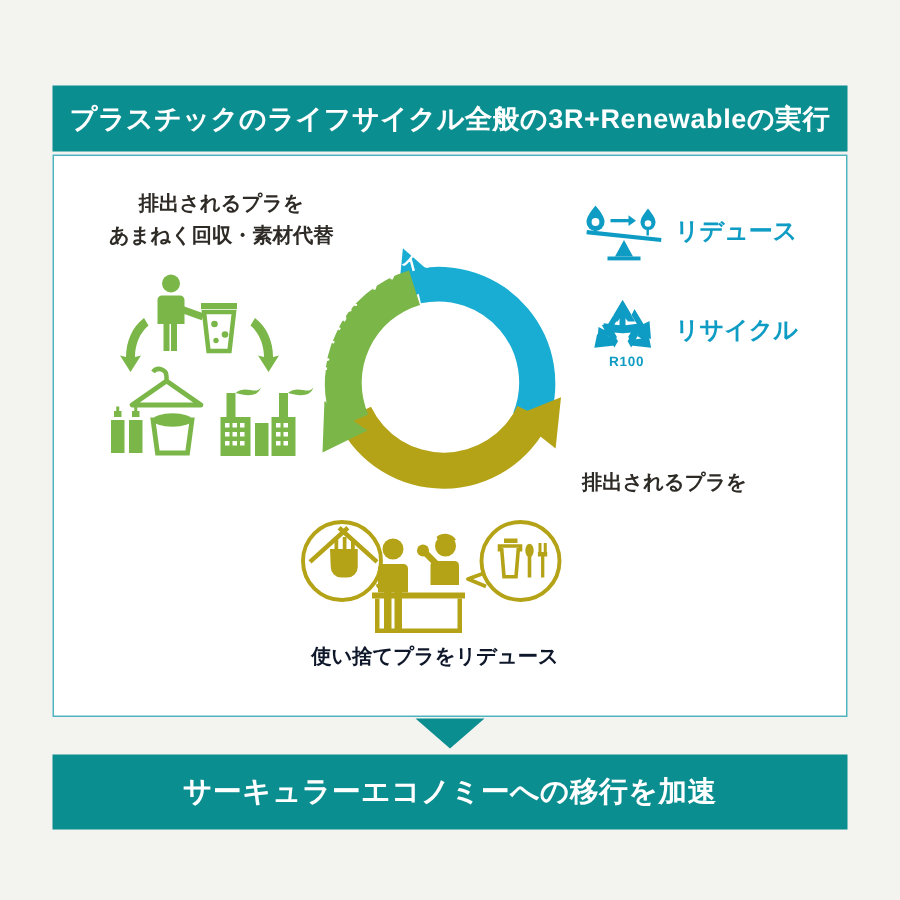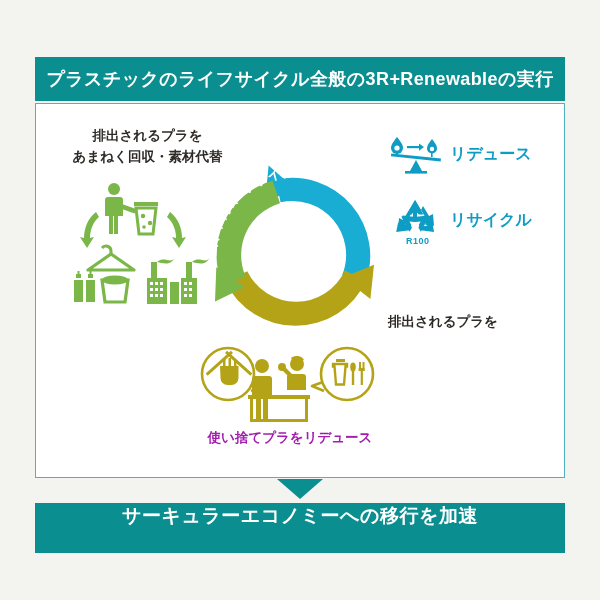--- a/index.html
+++ b/index.html
@@ -79,7 +79,7 @@
   
   .bottom-caption{
     position:absolute;left:185px;top:429px;width:210px;
-    text-align:center;color:#a21caf;font-size:13.5px;font-weight:bold;
+    text-align:center;color:#0f172a;font-size:13.5px;font-weight:bold;
     white-space:nowrap;
   }
 

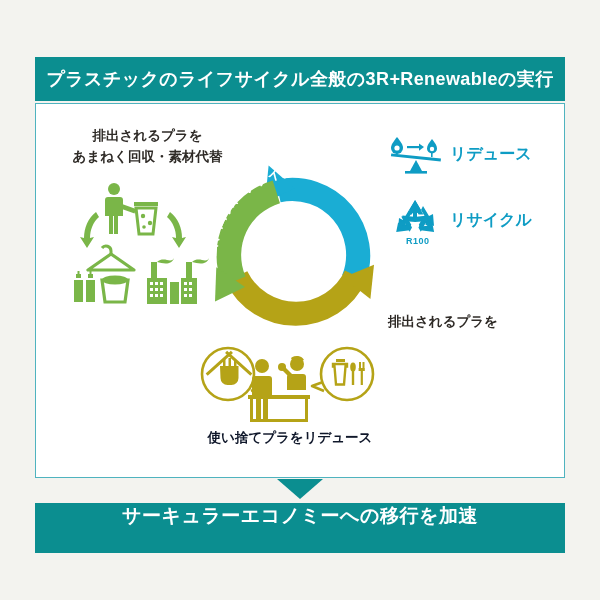--- a/index.html
+++ b/index.html
@@ -43,7 +43,7 @@
   .footer-banner{
     position:absolute;left:35px;top:503px;width:530px;height:50px;
     background:#0b8e90;
-    display:flex;justify-content:center;
+    display:flex;align-items:center;justify-content:center;
   }
   .footer-banner-text{
     color:#ffffff;font-size:19px;font-weight:bold;letter-spacing:.5px;

